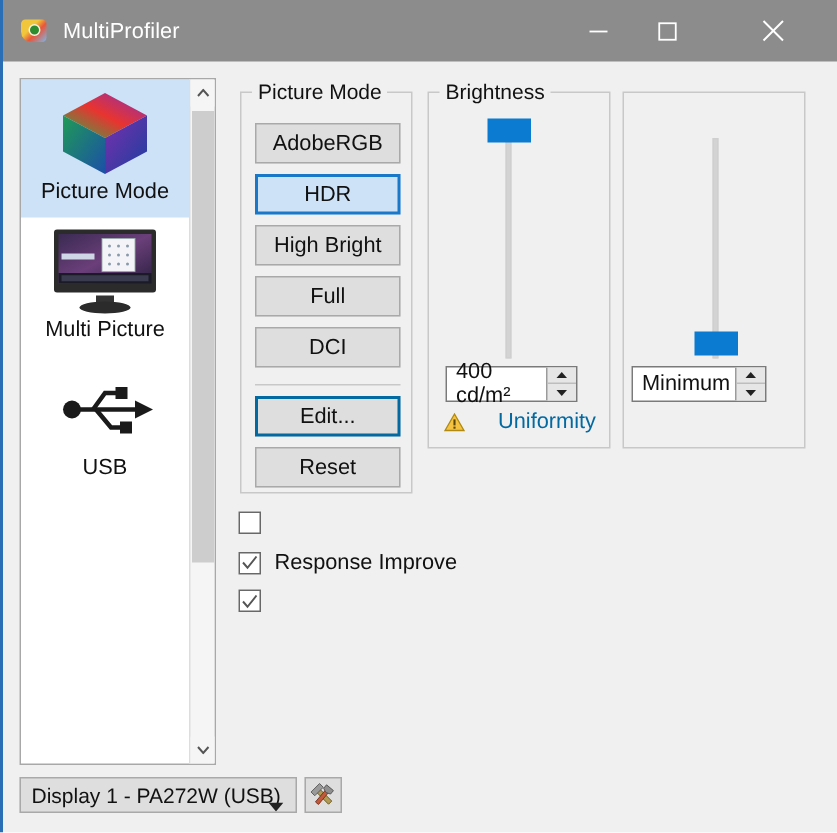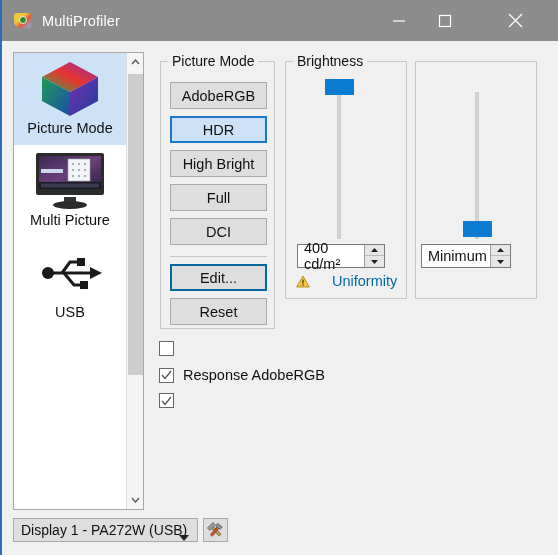--- a/index.html
+++ b/index.html
@@ -453,7 +453,7 @@
         <polyline points="1,5 4,8.5 10,1" fill="none" stroke="#555" stroke-width="1.3"></polyline>
       </svg>
     </span>
-    <span>Response AdobeRGB</span>
+    <span>Response Improve</span>
   </div>
   <div class="cbrow" style="top:393px">
     <span class="cbox">

